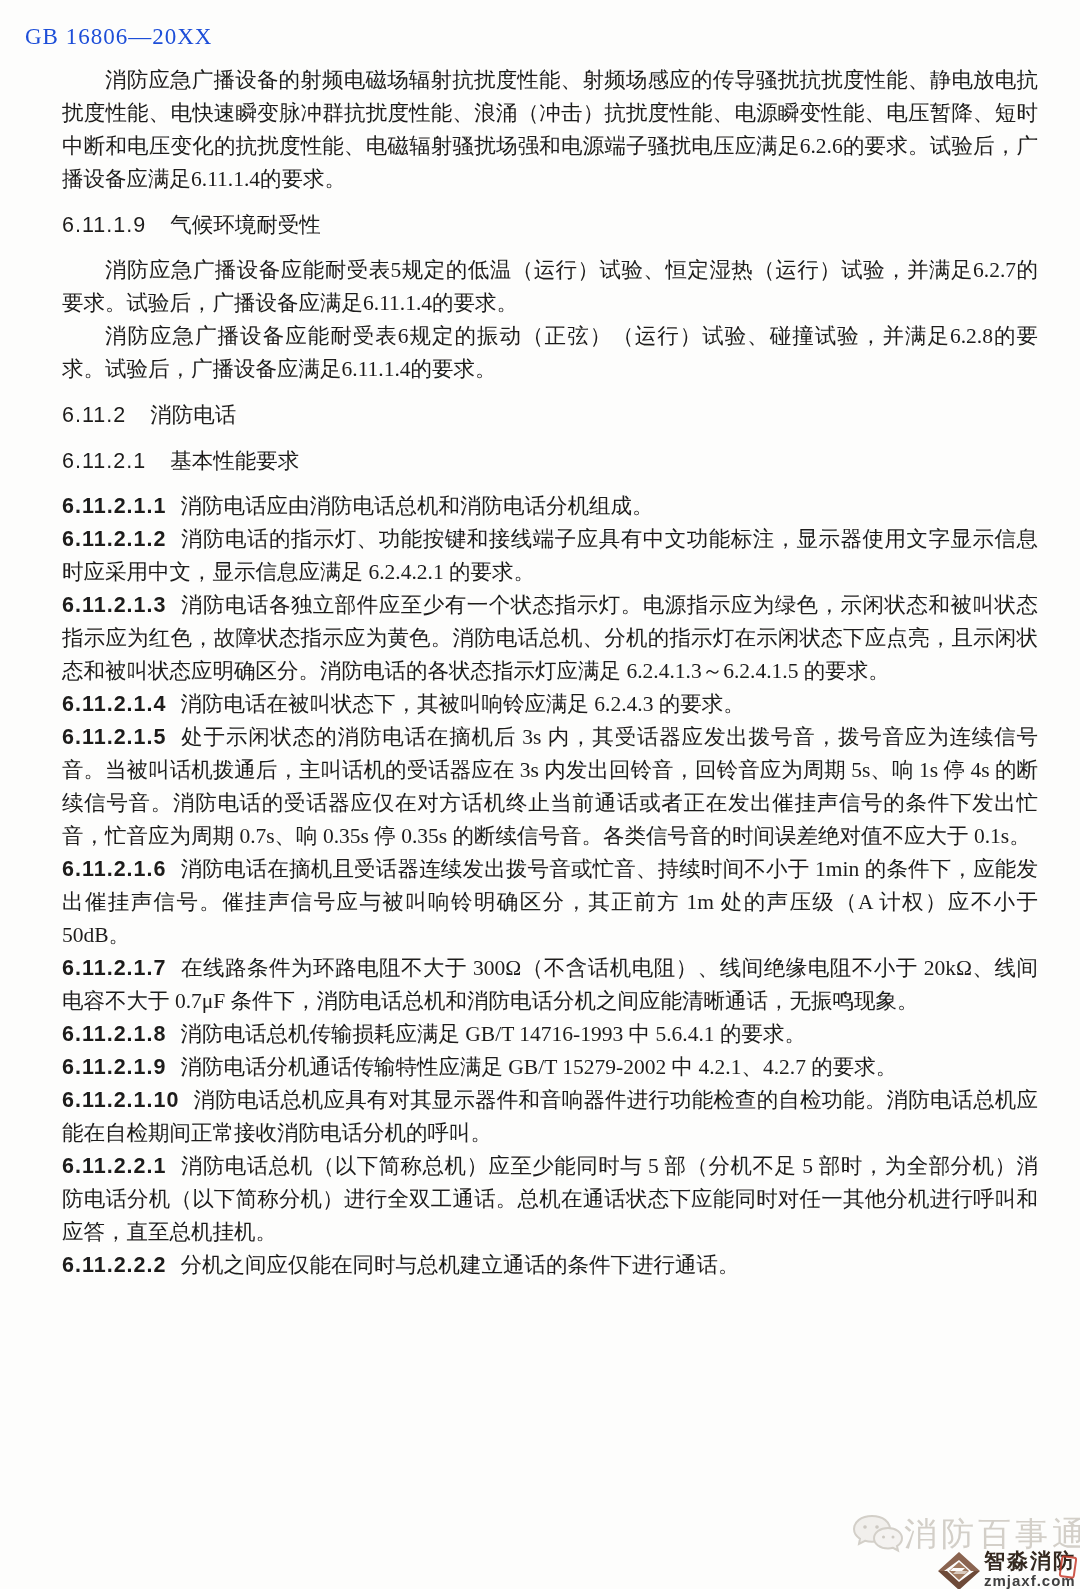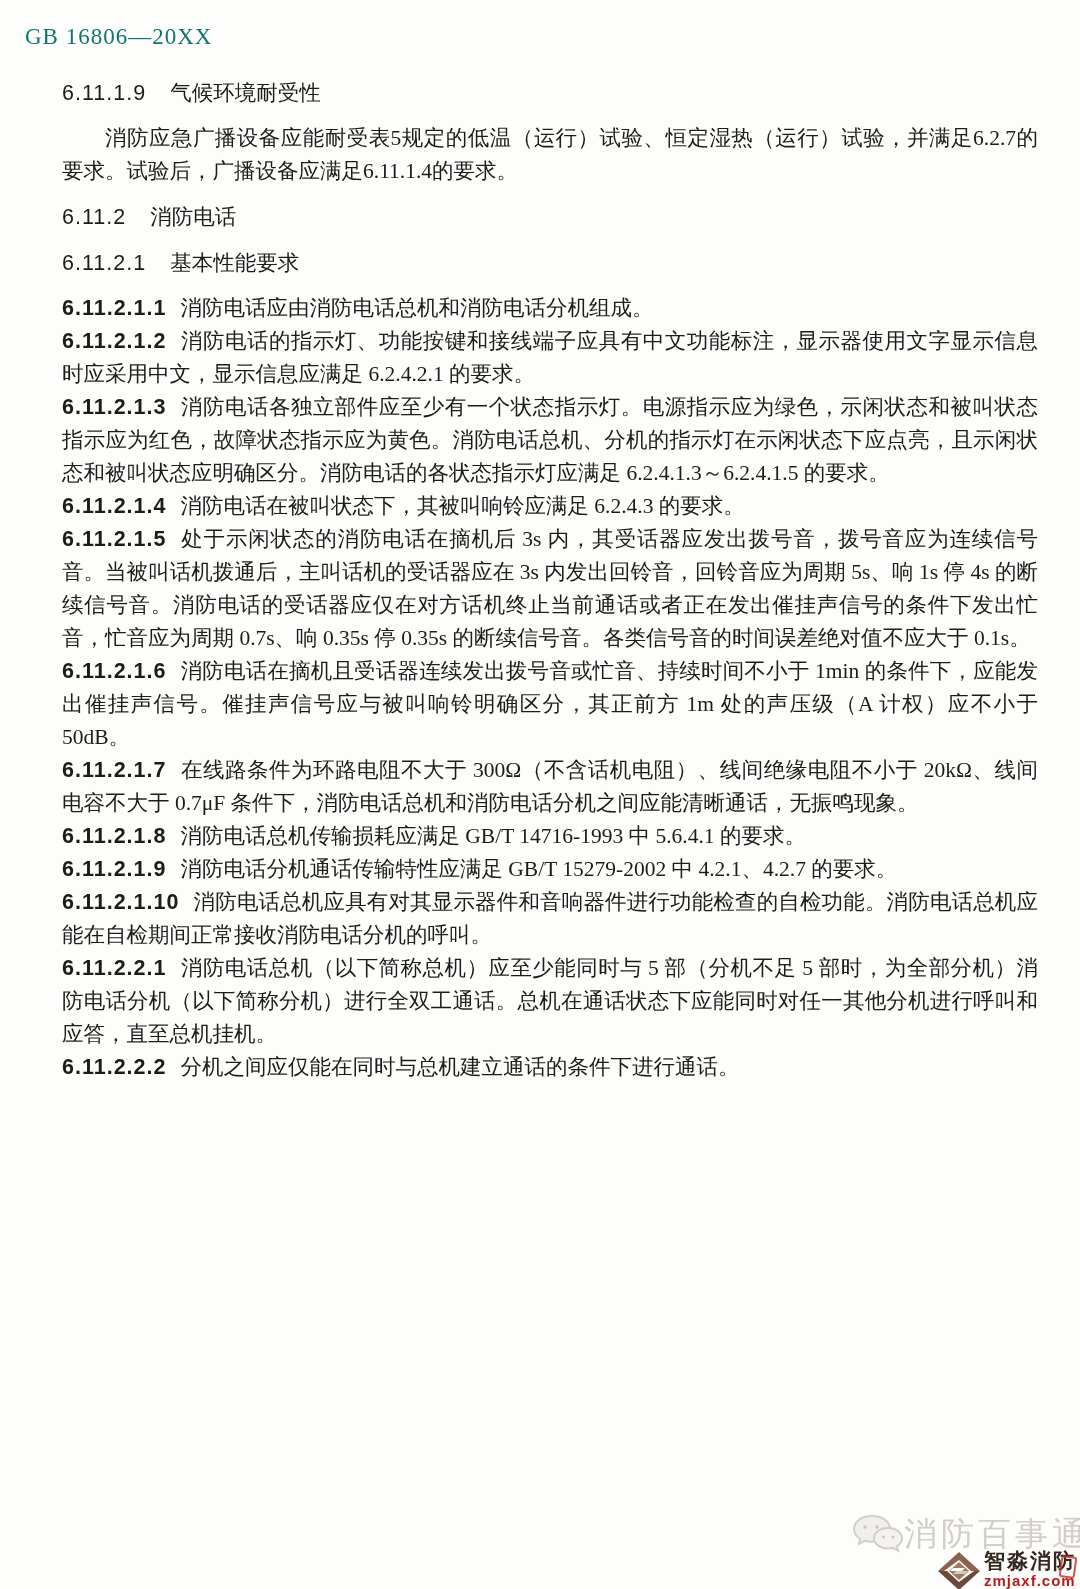--- a/index.html
+++ b/index.html
@@ -16,7 +16,7 @@
     left:25px; top:24px;
     font-size:23px;
     letter-spacing:1px;
-    color:#0f766e;
+    color:#1d4ed8;
   }
   .doc-body {
     position:absolute;

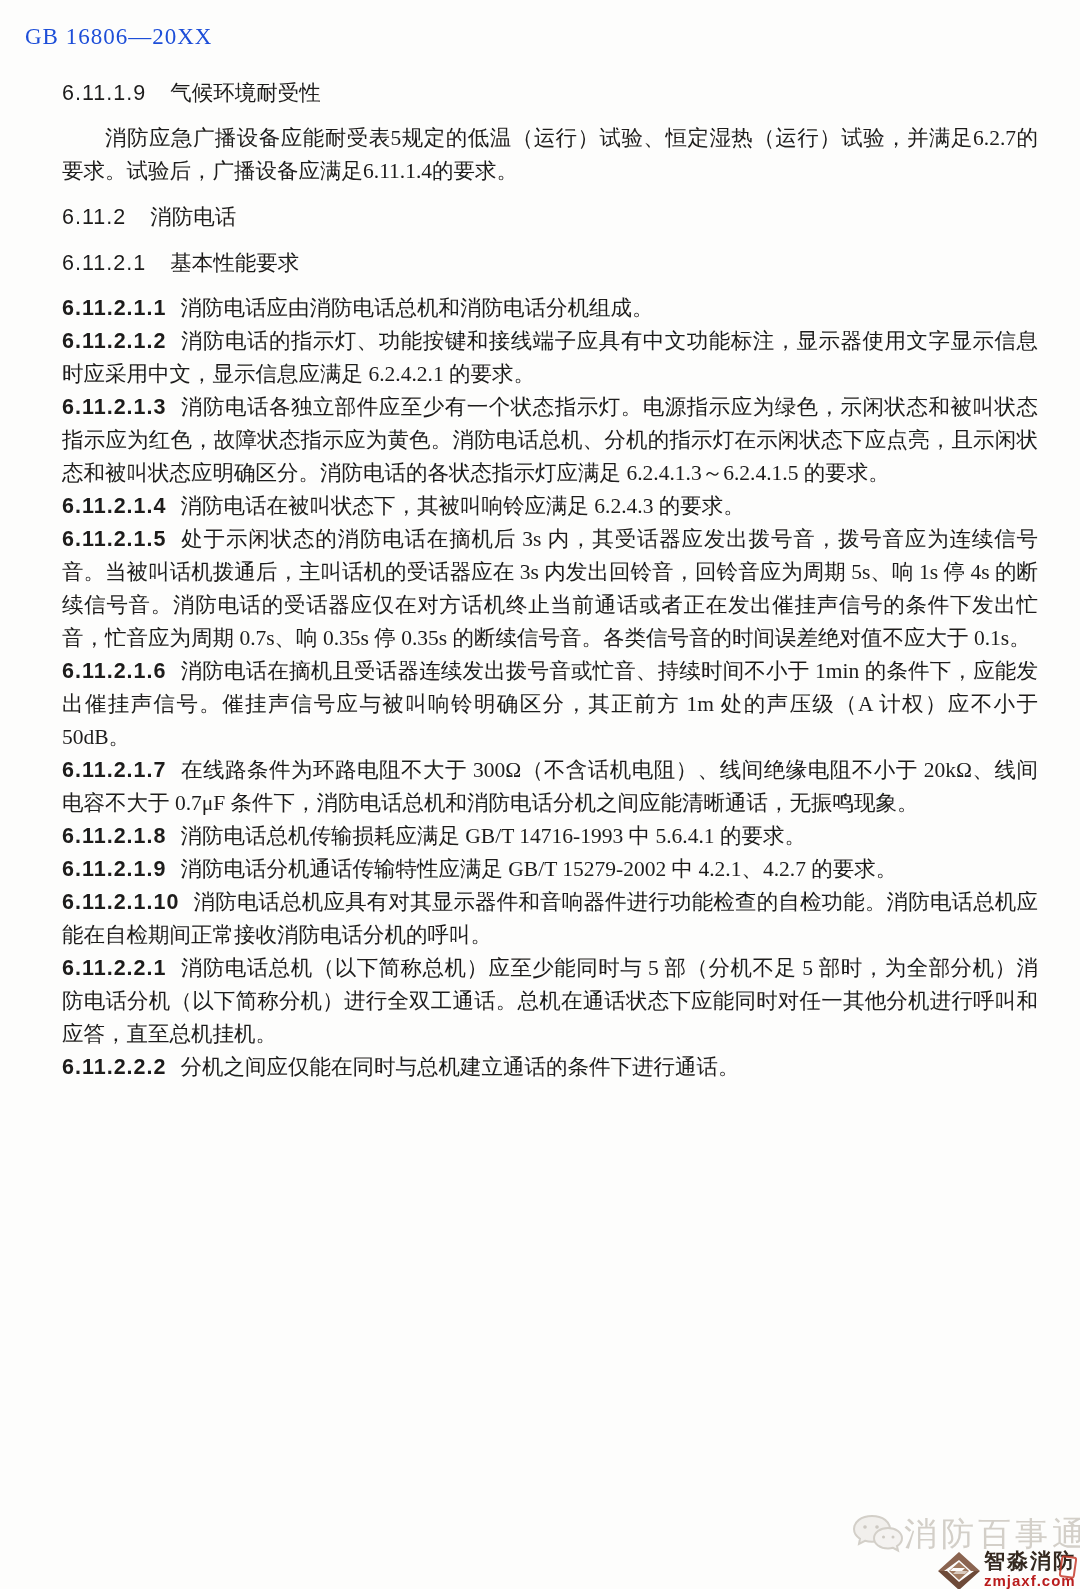--- a/index.html
+++ b/index.html
@@ -105,6 +105,7 @@
   <div class="doc-header">GB 16806—20XX</div>
 
   <div class="doc-body" id="doc-body">
+      <p class="para">消防应急广播设备的射频电磁场辐射抗扰度性能、射频场感应的传导骚扰抗扰度性能、静电放电抗扰度性能、电快速瞬变脉冲群抗扰度性能、浪涌（冲击）抗扰度性能、电源瞬变性能、电压暂降、短时中断和电压变化的抗扰度性能、电磁辐射骚扰场强和电源端子骚扰电压应满足6.2.6的要求。试验后，广播设备应满足6.11.1.4的要求。</p>
       <p class="heading"><span class="num">6.11.1.9</span><span>气候环境耐受性</span></p>
       <p class="para">消防应急广播设备应能耐受表5规定的低温（运行）试验、恒定湿热（运行）试验，并满足6.2.7的要求。试验后，广播设备应满足6.11.1.4的要求。</p>
       <p class="heading"><span class="num">6.11.2</span><span>消防电话</span></p>

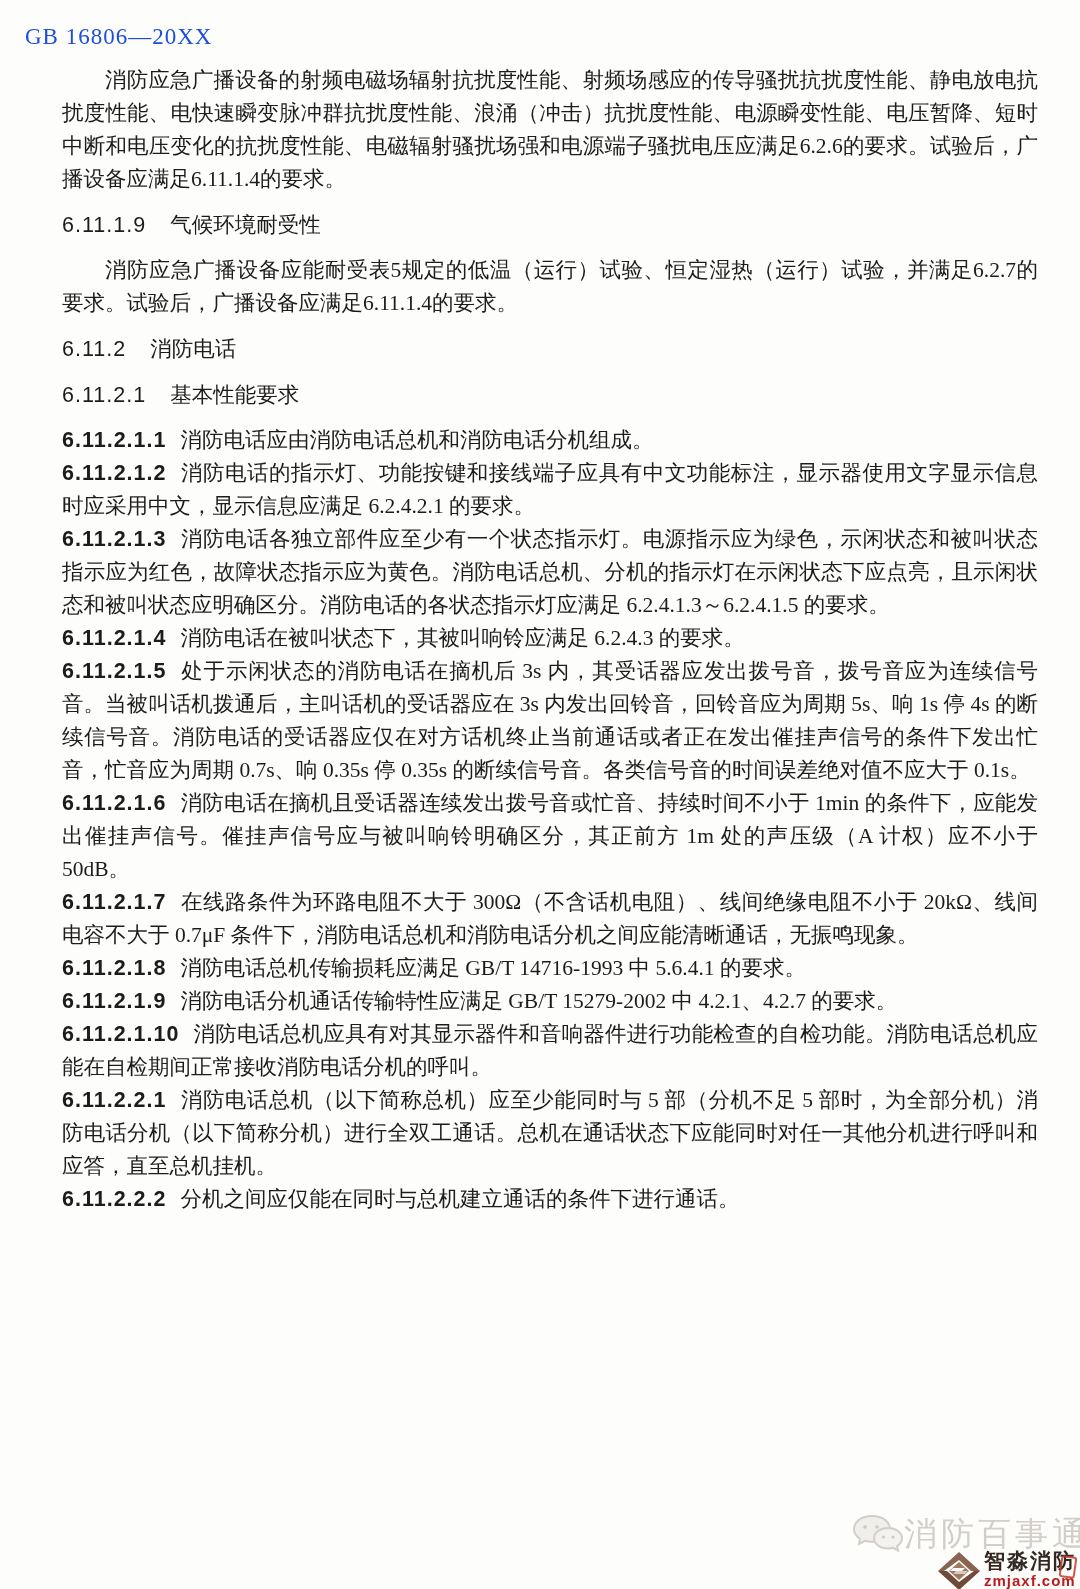--- a/index.html
+++ b/index.html
@@ -108,6 +108,7 @@
       <p class="para">消防应急广播设备的射频电磁场辐射抗扰度性能、射频场感应的传导骚扰抗扰度性能、静电放电抗扰度性能、电快速瞬变脉冲群抗扰度性能、浪涌（冲击）抗扰度性能、电源瞬变性能、电压暂降、短时中断和电压变化的抗扰度性能、电磁辐射骚扰场强和电源端子骚扰电压应满足6.2.6的要求。试验后，广播设备应满足6.11.1.4的要求。</p>
       <p class="heading"><span class="num">6.11.1.9</span><span>气候环境耐受性</span></p>
       <p class="para">消防应急广播设备应能耐受表5规定的低温（运行）试验、恒定湿热（运行）试验，并满足6.2.7的要求。试验后，广播设备应满足6.11.1.4的要求。</p>
+      <p class="para">消防应急广播设备应能耐受表6规定的振动（正弦）（运行）试验、碰撞试验，并满足6.2.8的要求。试验后，广播设备应满足6.11.1.4的要求。</p>
       <p class="heading"><span class="num">6.11.2</span><span>消防电话</span></p>
       <p class="heading"><span class="num">6.11.2.1</span><span>基本性能要求</span></p>
       <p class="clause"><span class="num">6.11.2.1.1</span><span>消防电话应由消防电话总机和消防电话分机组成。</span></p>

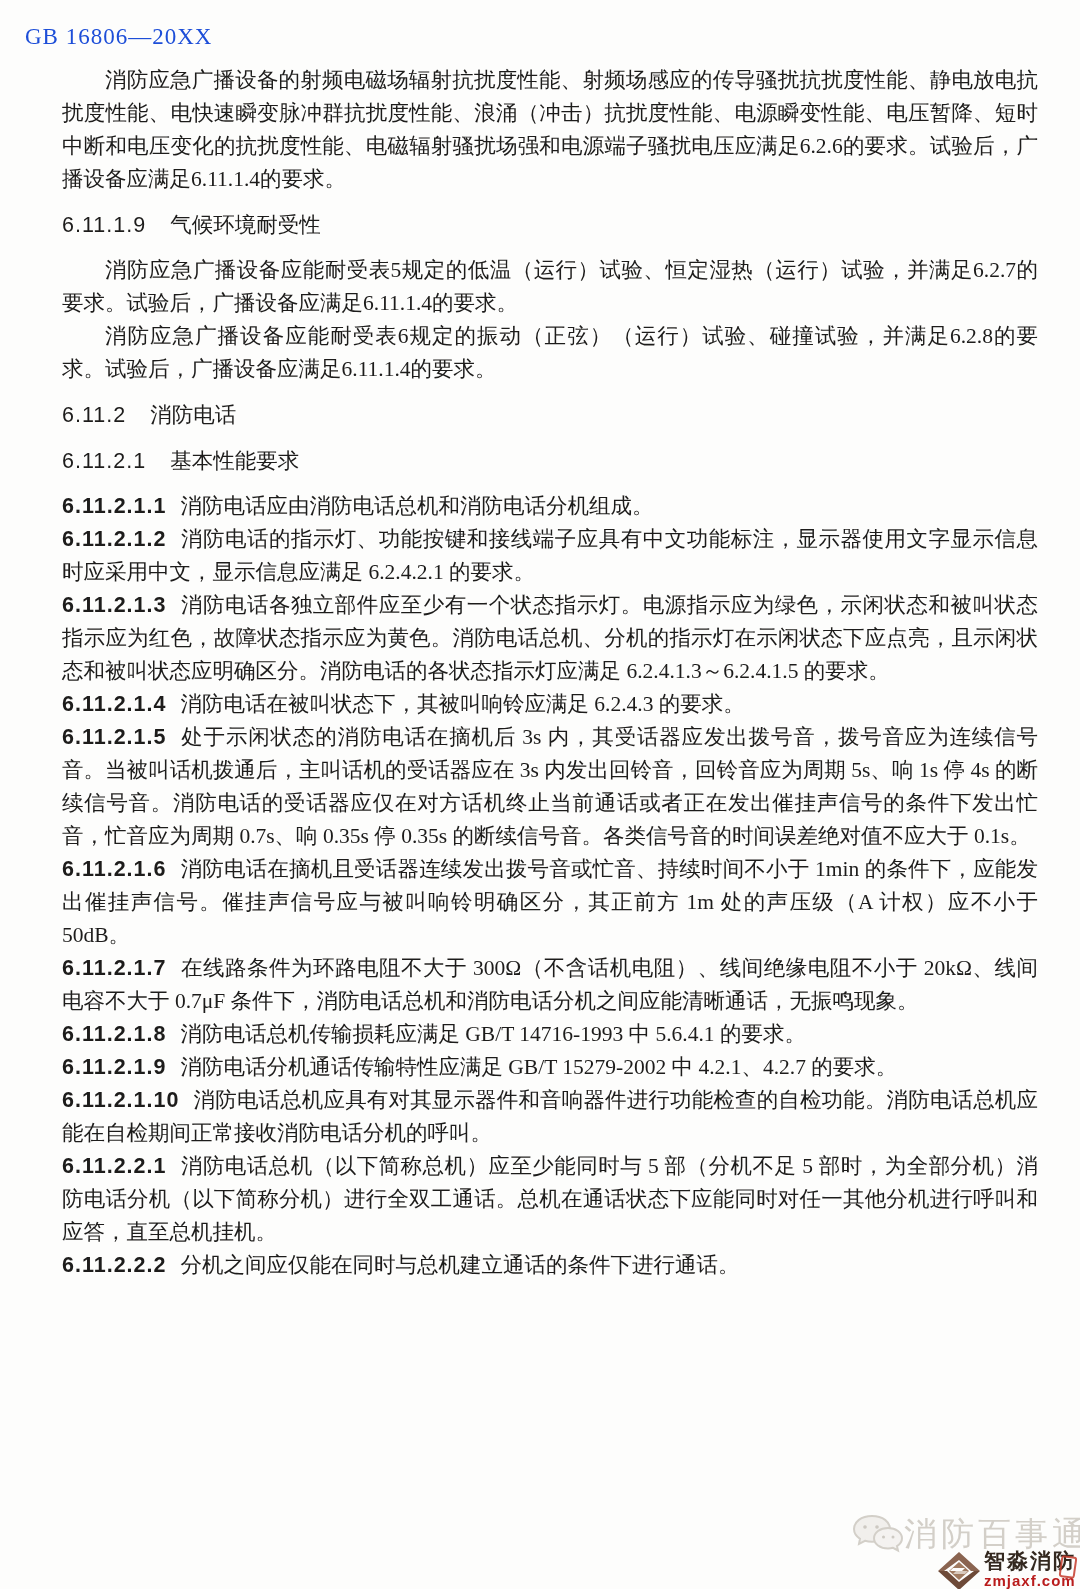--- a/index.html
+++ b/index.html
@@ -82,7 +82,7 @@
     font-family:"Liberation Sans", sans-serif;
     font-weight:bold;
     font-size:15px;
-    color:#b91c1c;
+    color:#404040;
     line-height:17px;
     letter-spacing:1px;
     white-space:nowrap;

